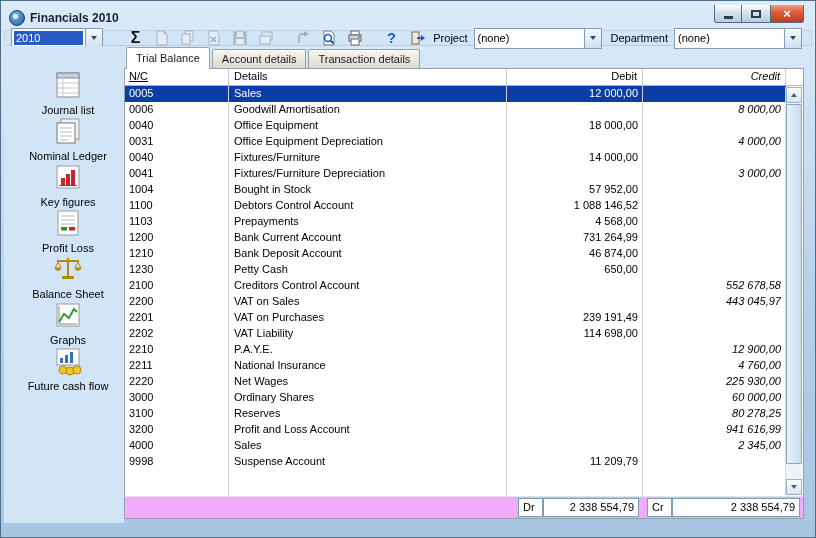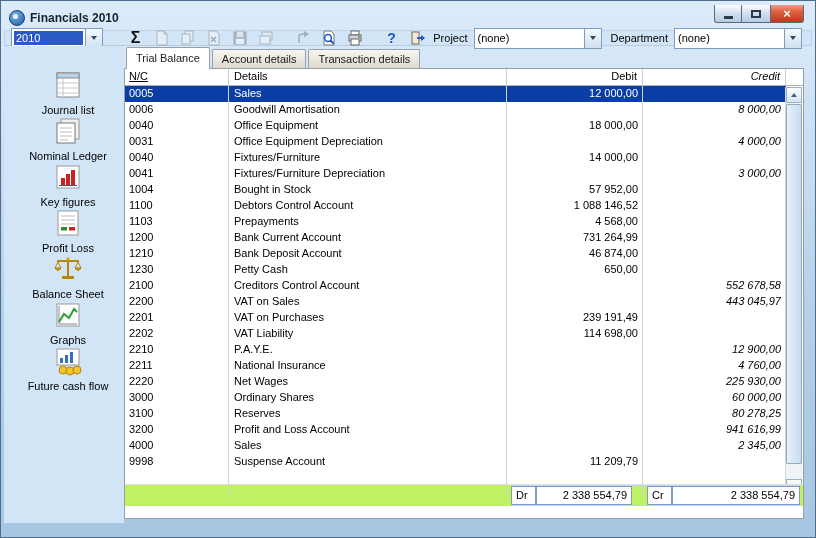--- a/index.html
+++ b/index.html
@@ -69,7 +69,7 @@
   .arr-up{width:0;height:0;border-left:3px solid transparent;border-right:3px solid transparent;border-bottom:4px solid #44617e;}
   .arr-dn{width:0;height:0;border-left:3px solid transparent;border-right:3px solid transparent;border-top:4px solid #44617e;}
   
-  .totals{position:absolute;left:0;right:0;bottom:12px;height:22px;background:#bef264;display:flex;justify-content:flex-end;align-items:center;padding-right:3px;border-top:1px solid #e3e3e3;}
+  .totals{position:absolute;left:0;right:0;bottom:0;height:22px;background:#f0abfc;display:flex;justify-content:flex-end;align-items:center;padding-right:3px;border-top:1px solid #e3e3e3;}
   .tbox{height:19px;border:1px solid #7f9db9;background:#fff;line-height:17px;}
   .tbox.label{width:25px;padding-left:4px;}
   .tbox.value{text-align:right;padding-right:4px;}

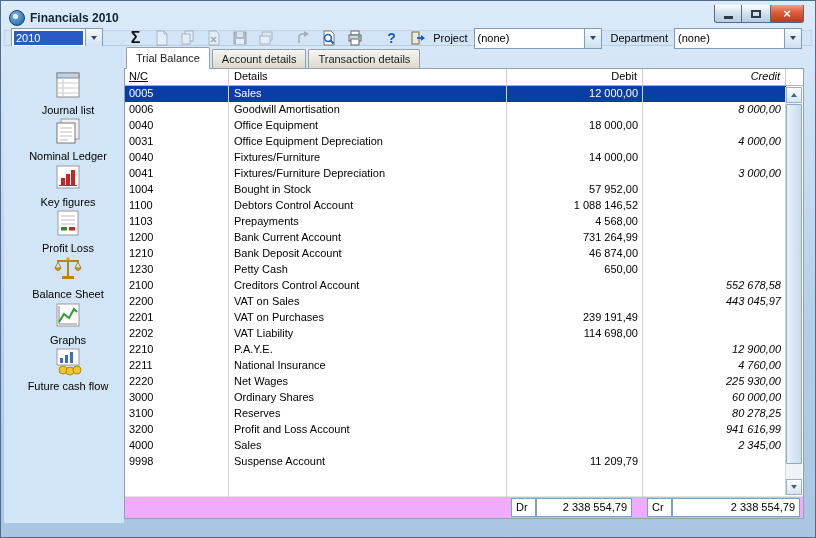--- a/index.html
+++ b/index.html
@@ -74,7 +74,7 @@
   .tbox.label{width:25px;padding-left:4px;}
   .tbox.value{text-align:right;padding-right:4px;}
   .dr-value{width:96px;}
-  .cr-label{margin-left:15px;}
+  .cr-label{margin-left:8px;}
   .cr-value{width:128px;}
   svg{display:block;}
 </style>

